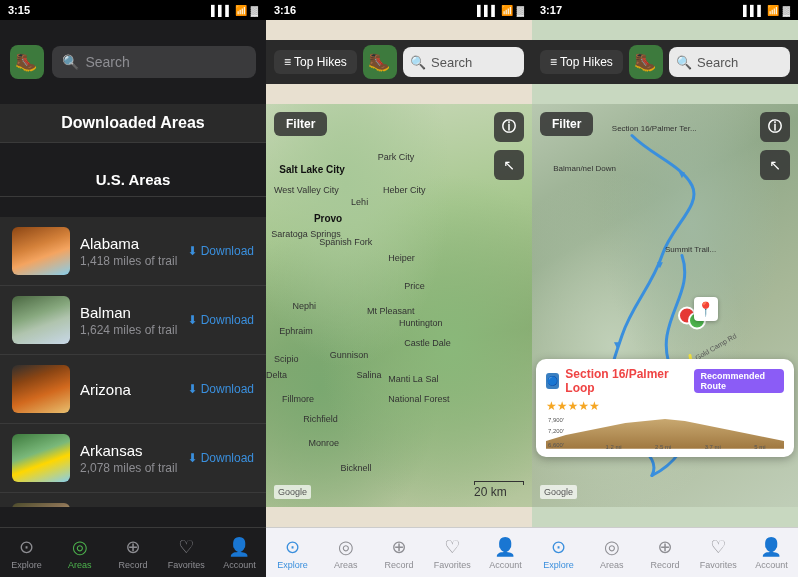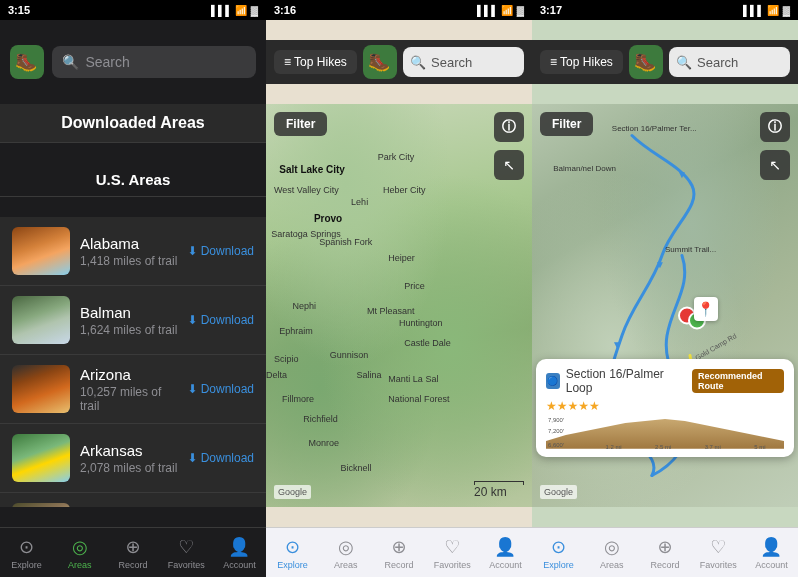--- a/index.html
+++ b/index.html
@@ -333,8 +333,8 @@
     }
     .trail-name {
       font-size: 12px;
-      font-weight: 400;
-      color: #404040;
+      font-weight: 700;
+      color: #ef4444;
     }
     .recommended-badge {
       background: #a16207;

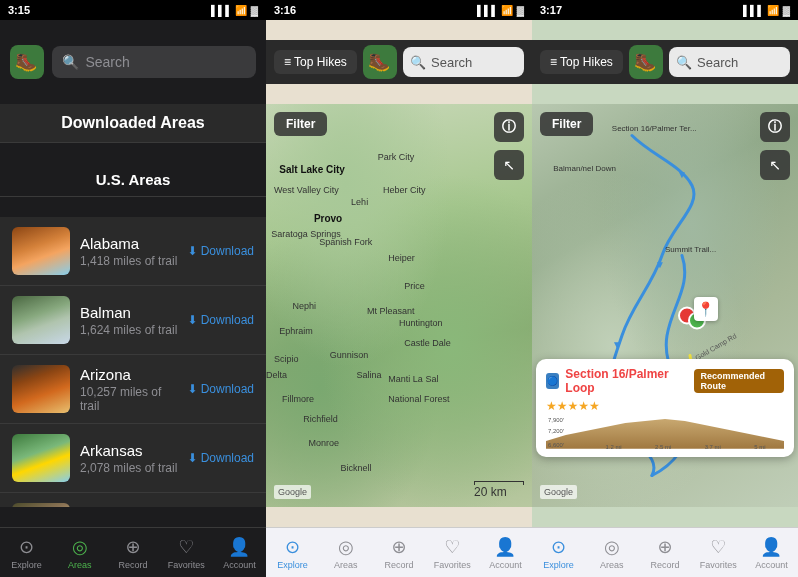--- a/index.html
+++ b/index.html
@@ -337,7 +337,7 @@
       color: #ef4444;
     }
     .recommended-badge {
-      background: #a16207;
+      background: #8b5cf6;
       color: #fff;
       font-size: 9px;
       padding: 2px 6px;

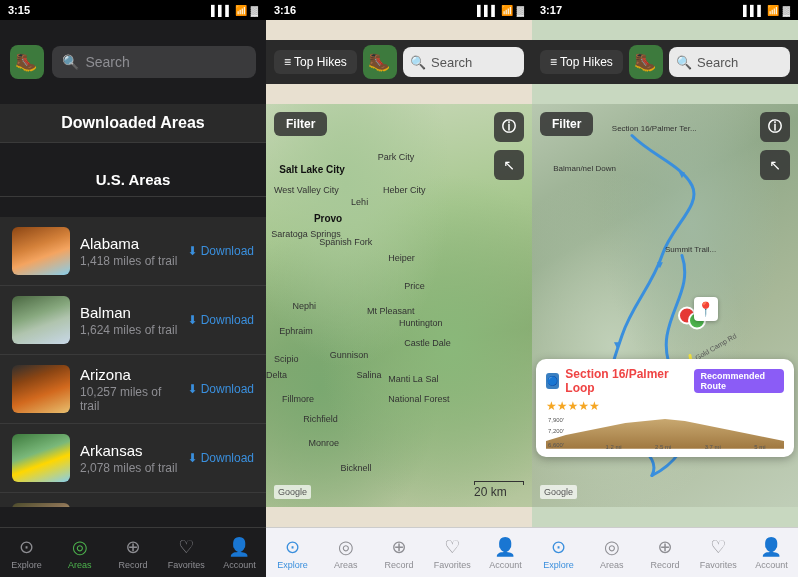--- a/index.html
+++ b/index.html
@@ -425,7 +425,6 @@
       <div class="area-thumb thumb-arizona"></div>
       <div class="area-info">
         <div class="area-name">Arizona</div>
-        <div class="area-miles">10,257 miles of trail</div>
       </div>
       <div class="download-btn">
         <span>⬇</span>

